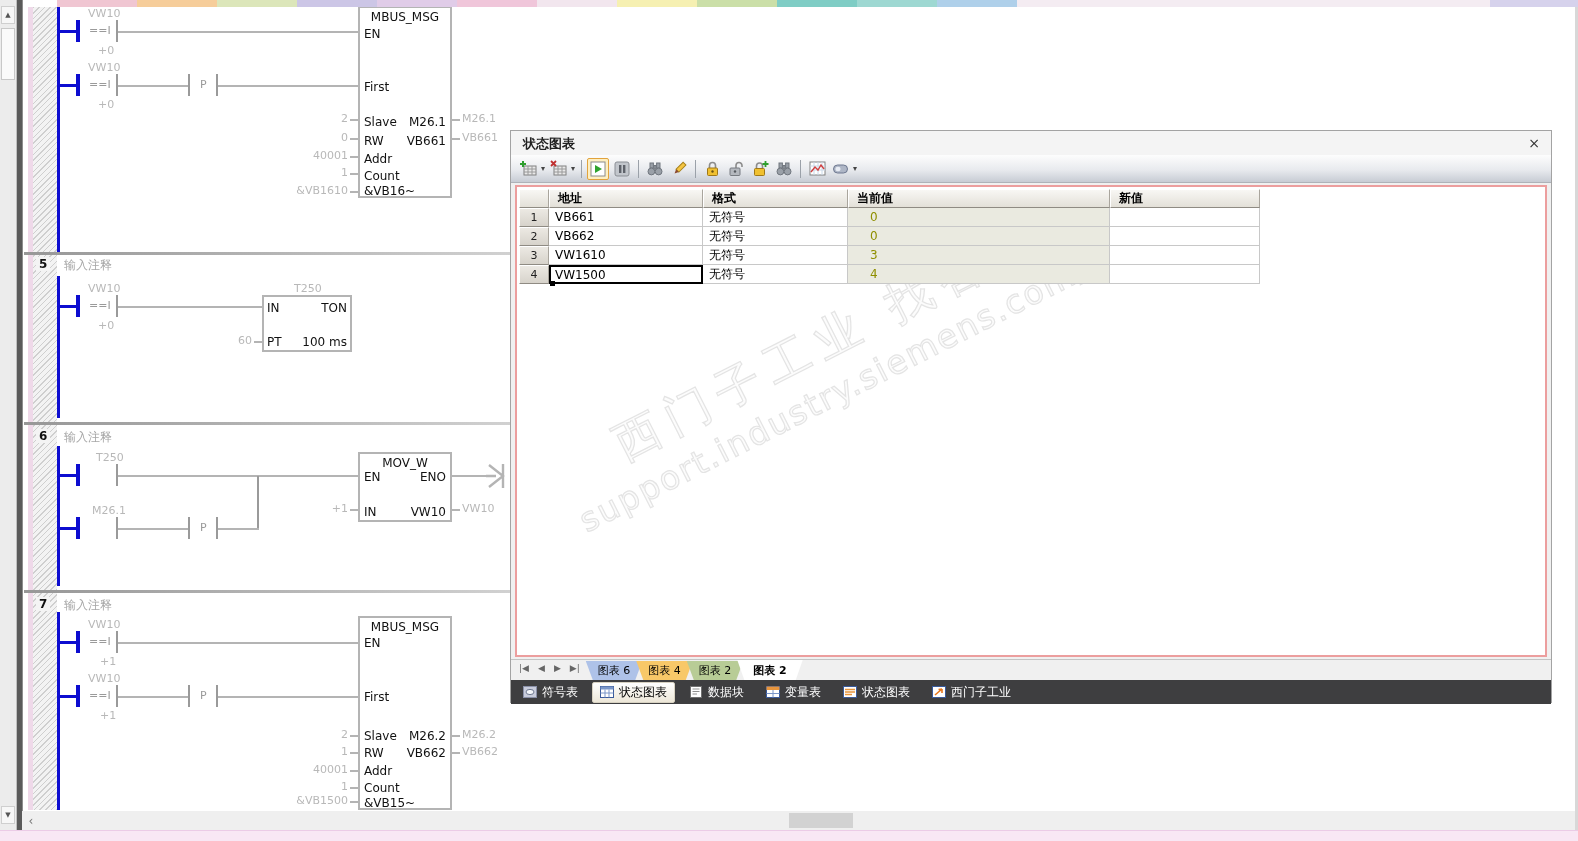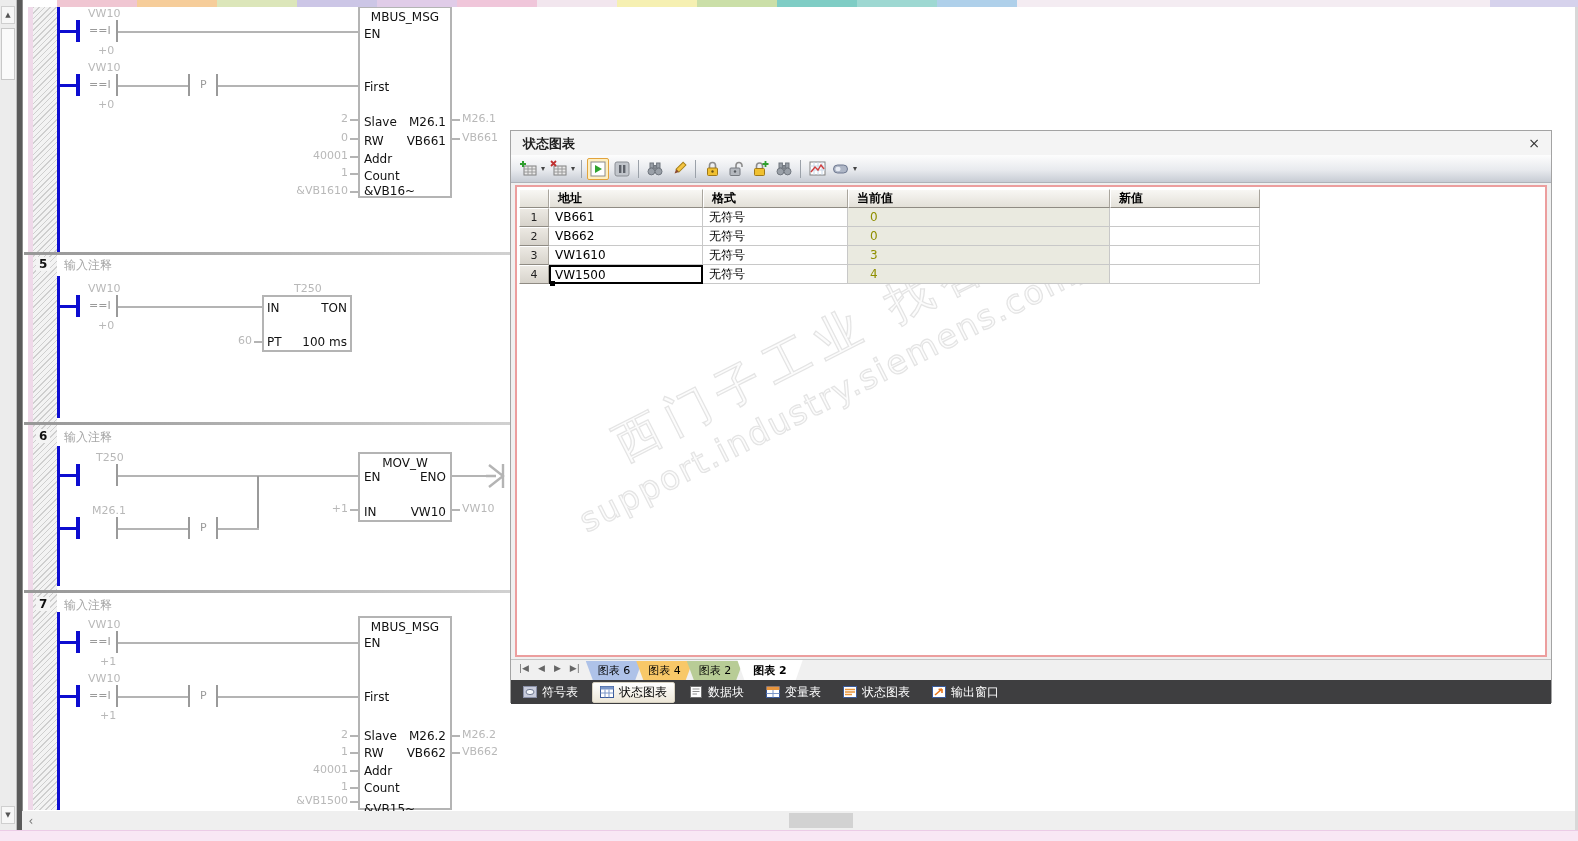--- a/index.html
+++ b/index.html
@@ -498,7 +498,7 @@
           <rect x="0.5" y="0.5" width="13" height="11" fill="#FFFFFF" stroke="#3A5A9A"></rect>
           <path d="M3 9 L10 3 M10 3 L10 7 M10 3 L6.5 3.5" stroke="#E8781E" stroke-width="1.6" fill="none"></path>
         </svg>
-        <span>输出窗口</span>
+        <span>西门子工业</span>
       </div>
     </div>
   </div>

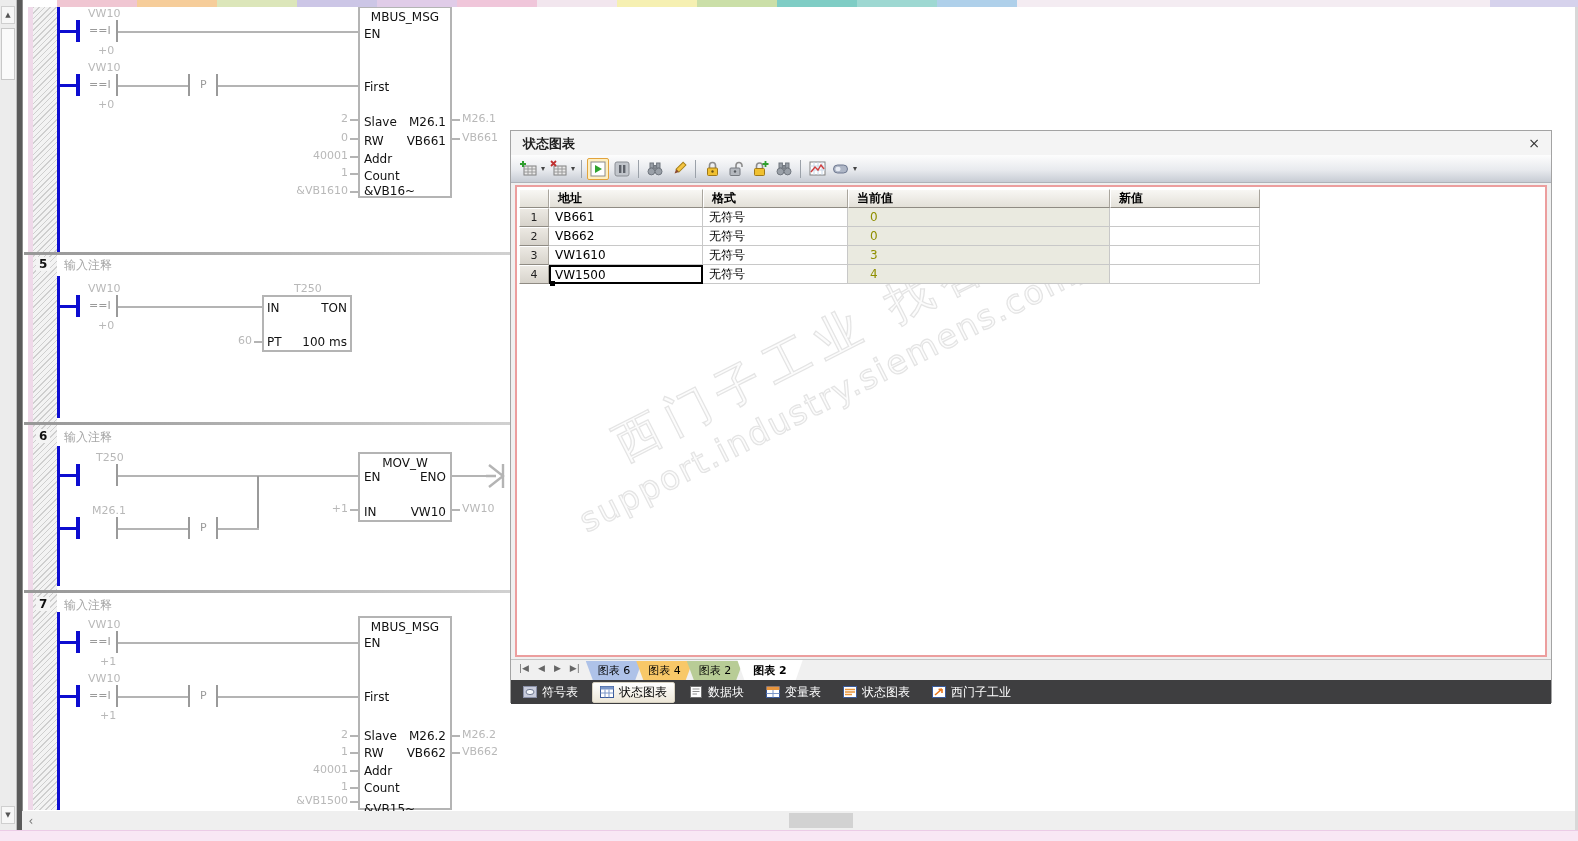--- a/index.html
+++ b/index.html
@@ -262,7 +262,7 @@
     <span style="right:4px;top:128px;">VB662</span>
     <span style="left:4px;top:146px;">Addr</span>
     <span style="left:4px;top:163px;">Count</span>
-    <span style="left:4px;top:184px;">&amp;VB15~</span>
+    <span style="left:4px;top:178px;">&amp;VB15~</span>
   </div>
   <div class="wire" style="left:350px;top:735px;width:8px;"></div>
   <div class="wire" style="left:350px;top:752px;width:8px;"></div>

